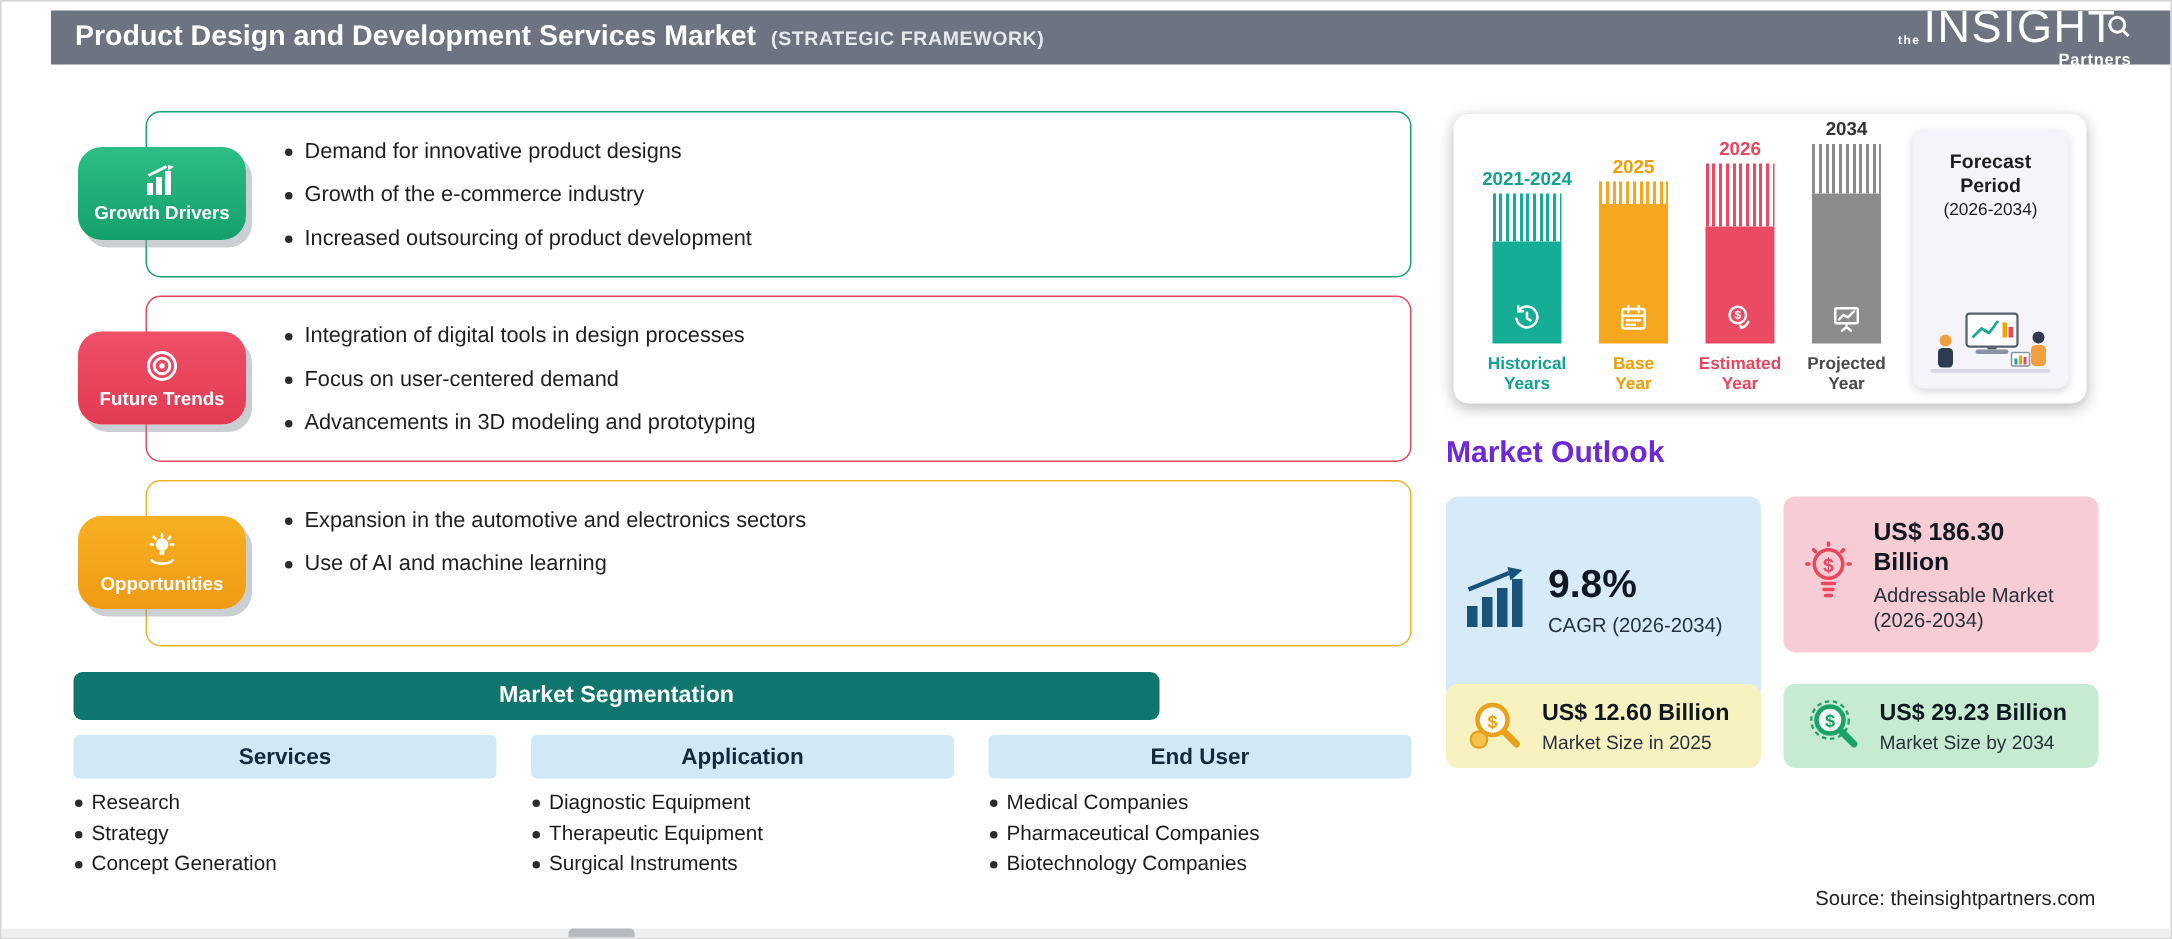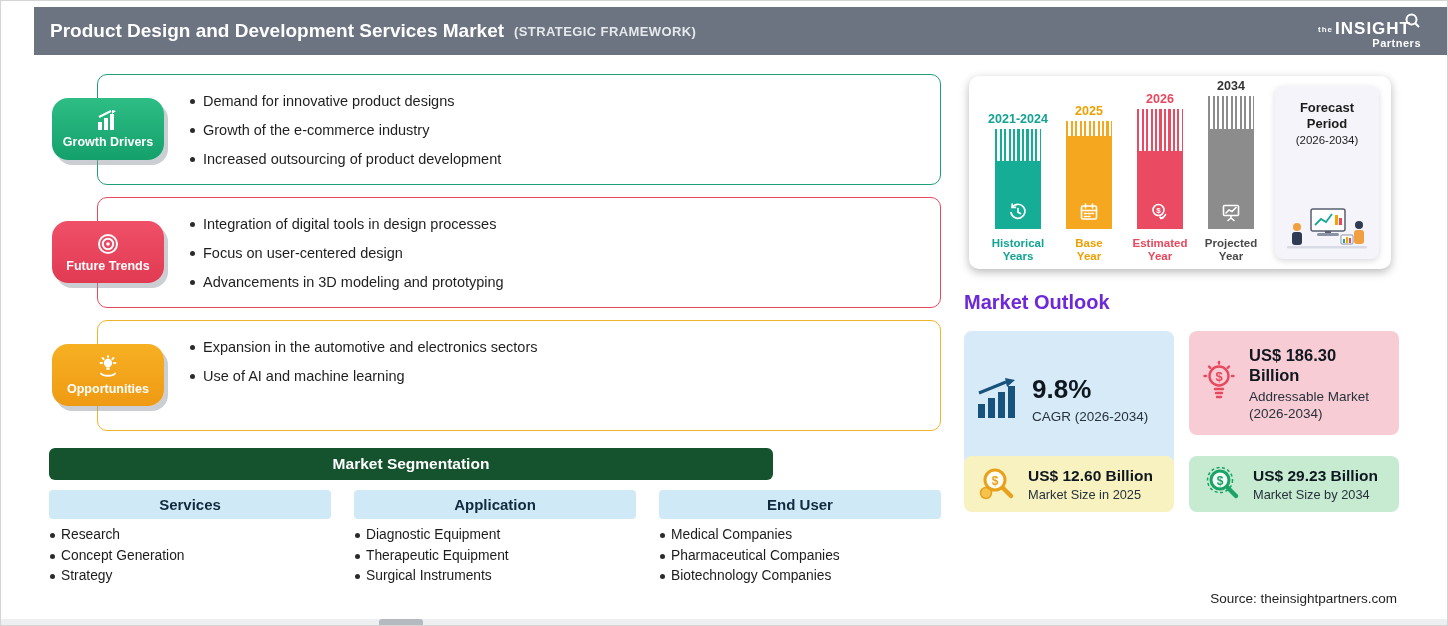--- a/index.html
+++ b/index.html
@@ -7,7 +7,7 @@
   .page { position:relative; width:1448px; height:626px; background:#ffffff; border:1px solid #d5d5d5; overflow:hidden; }
 
   
-  .topbar { position:absolute; left:33px; top:6px; right:0; height:48px; background:#6b7480;
+  .topbar { position:absolute; left:33px; top:6px; right:0; height:36px; background:#6b7480;
             display:flex; align-items:center; padding:0 26px 0 16px; }
   .title { color:#ffffff; font-weight:bold; font-size:19px; }
   .subtitle { color:#e6e9ec; font-size:13px; font-weight:bold; margin-left:10px; letter-spacing:.4px; }

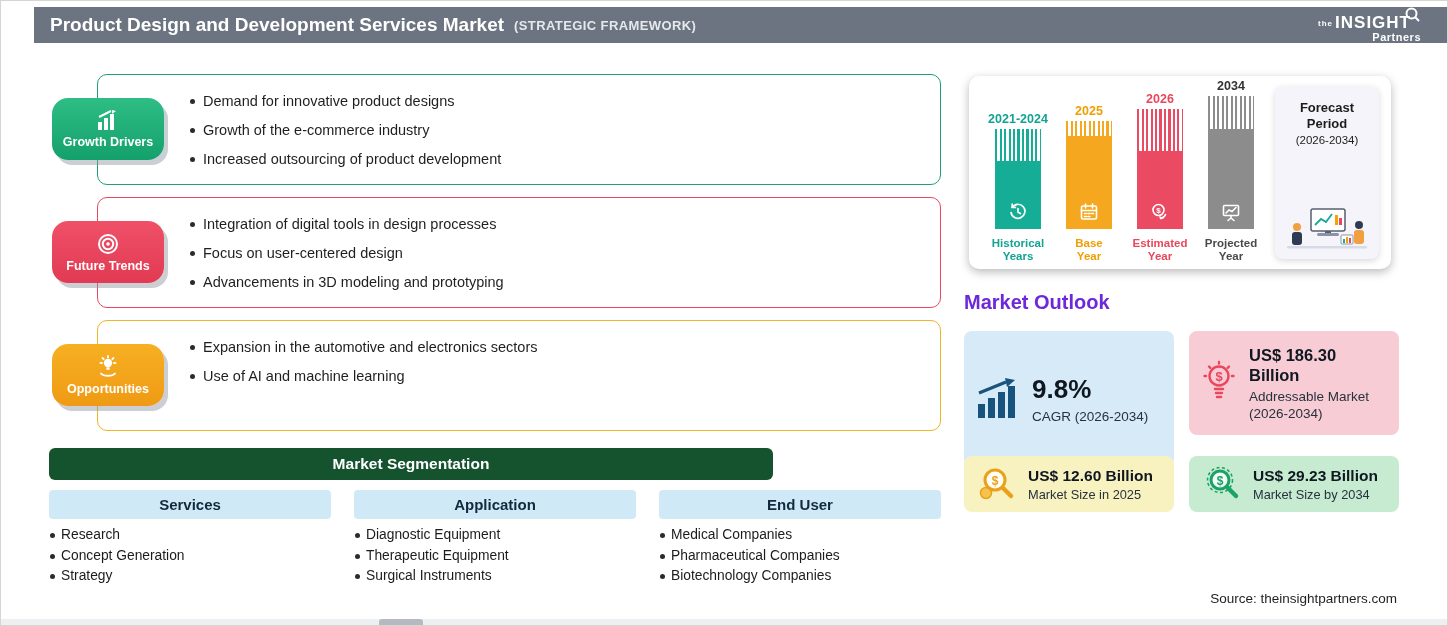--- a/index.html
+++ b/index.html
@@ -14,7 +14,7 @@
   .logo { margin-left:auto; color:#fff; text-align:right; line-height:1; }
   .logo-top { display:flex; align-items:flex-end; justify-content:flex-start; position:relative; }
   .logo-the { font-size:8px; font-weight:bold; margin-right:2px; margin-bottom:3px; letter-spacing:1px; }
-  .logo-insight { font-size:17px; font-weight:bold; letter-spacing:1px; }
+  .logo-insight { font-size:30px; font-weight:normal; letter-spacing:1px; }
   .logo-lens { margin-left:-6px; margin-bottom:8px; }
   .logo-partners { font-size:11px; font-weight:bold; margin-top:1px; letter-spacing:.5px; }
 

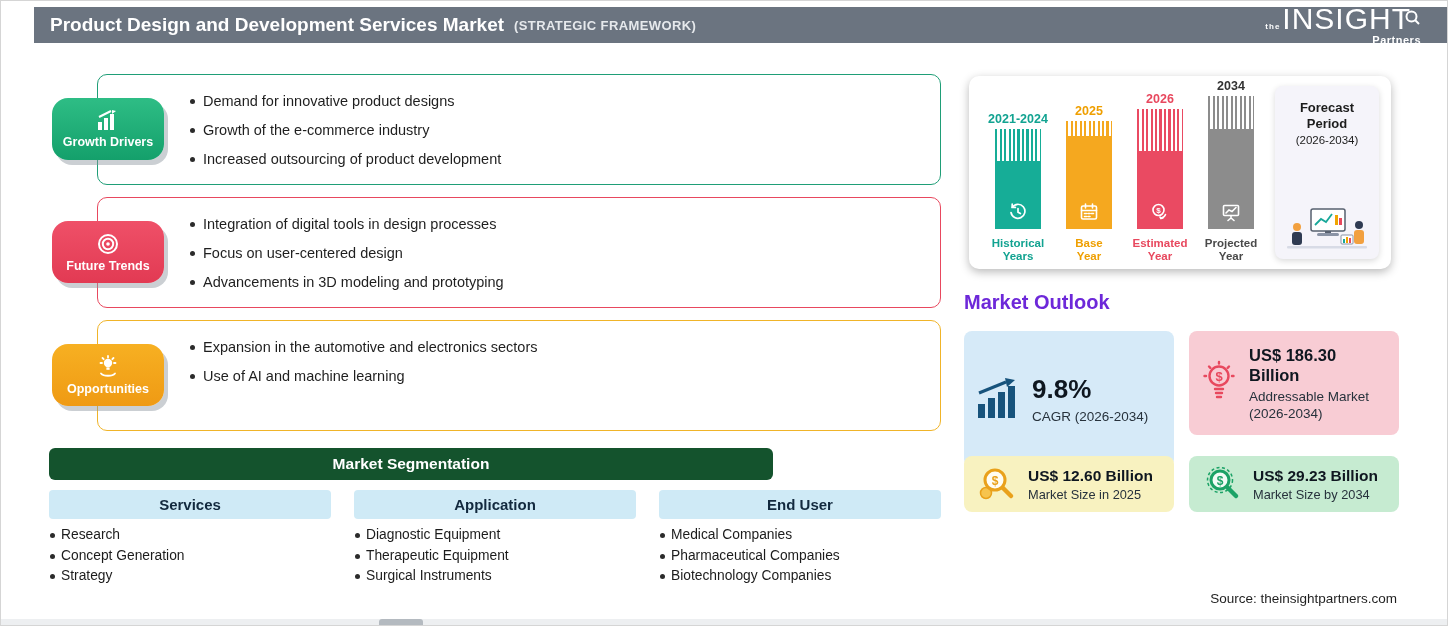--- a/index.html
+++ b/index.html
@@ -138,7 +138,7 @@
   <div class="panel p1">
     <ul>
       <li>Integration of digital tools in design processes</li>
-      <li>Focus on user-centered design</li>
+      <li>Focus on user-centered demand</li>
       <li>Advancements in 3D modeling and prototyping</li>
     </ul>
   </div>

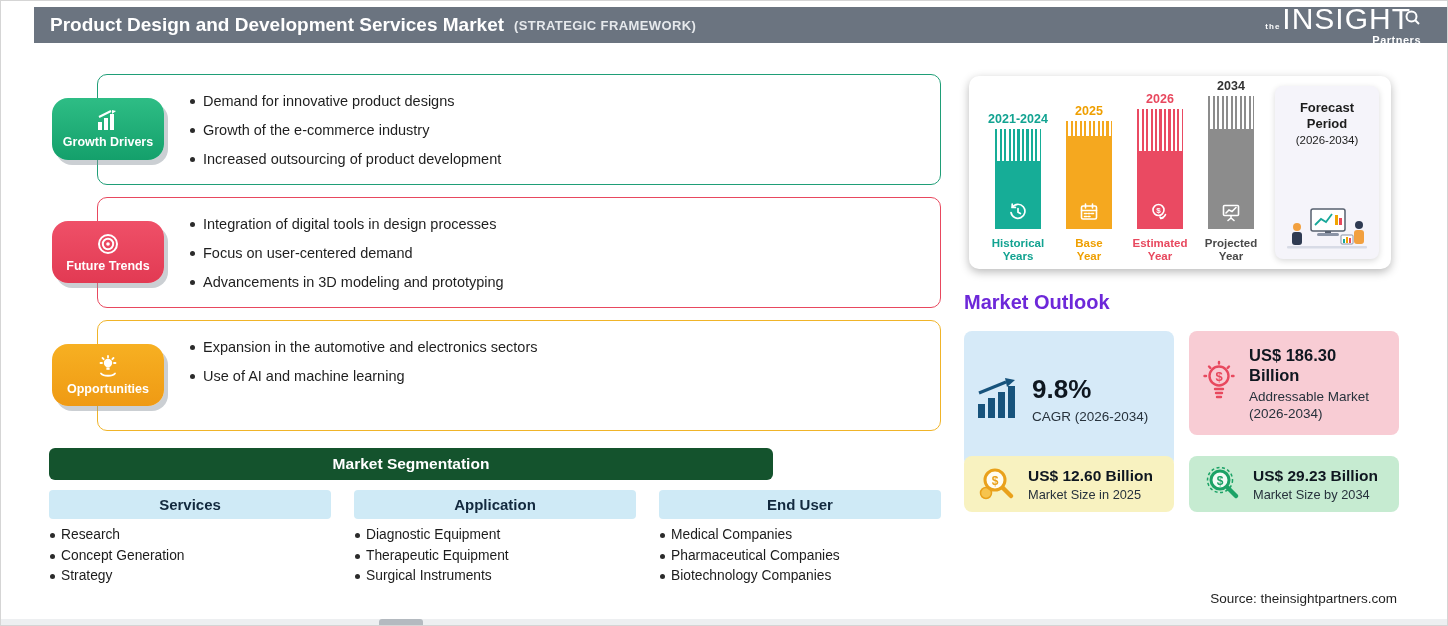--- a/index.html
+++ b/index.html
@@ -38,7 +38,7 @@
   .pill-label { color:#fff; font-size:12.5px; font-weight:bold; }
 
   
-  .seg-bar { position:absolute; left:48px; top:447px; width:724px; height:32px; background:#14532d;
+  .seg-bar { position:absolute; left:48px; top:447px; width:724px; height:32px; background:#0f766e;
              border-radius:6px; display:flex; align-items:center; justify-content:center;
              color:#fff; font-weight:bold; font-size:15.5px; }
   .seg-col-header { position:absolute; top:489px; width:282px; height:29px; background:#cfeaf6;

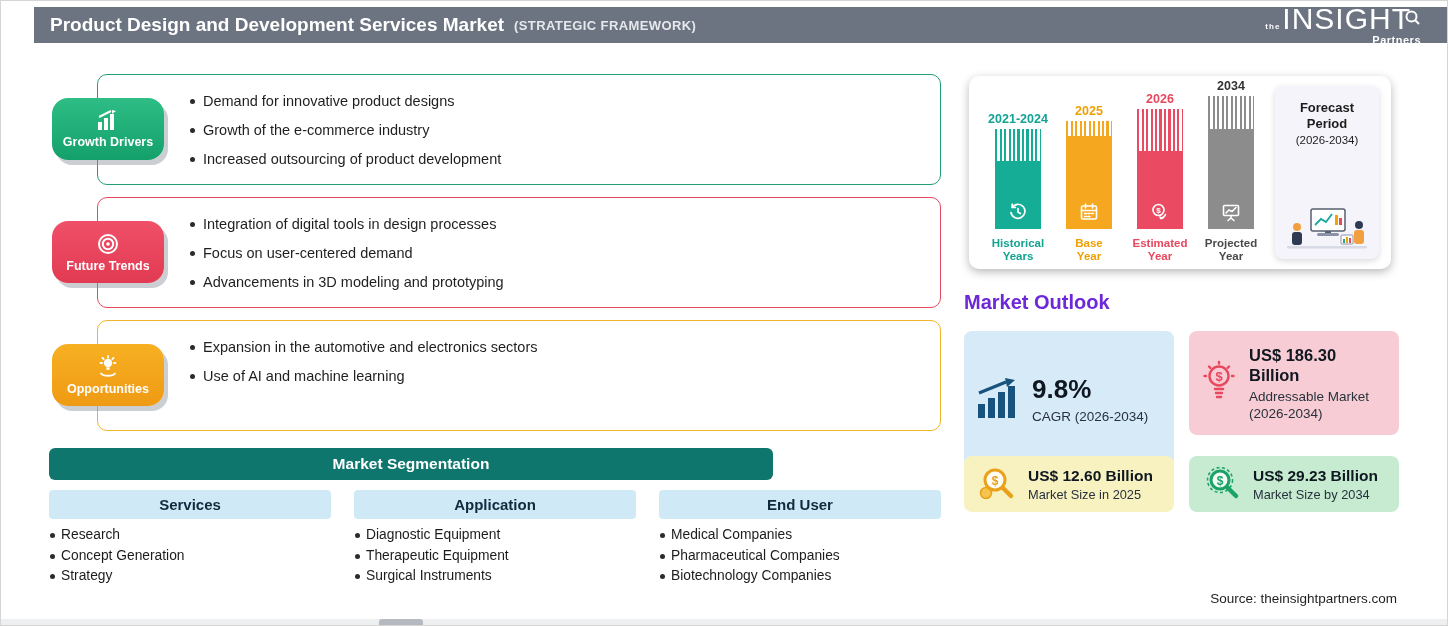--- a/index.html
+++ b/index.html
@@ -175,8 +175,8 @@
 
   <ul class="seg-list" style="left:48px">
     <li>Research</li>
+    <li>Strategy</li>
     <li>Concept Generation</li>
-    <li>Strategy</li>
   </ul>
   <ul class="seg-list" style="left:353px">
     <li>Diagnostic Equipment</li>

